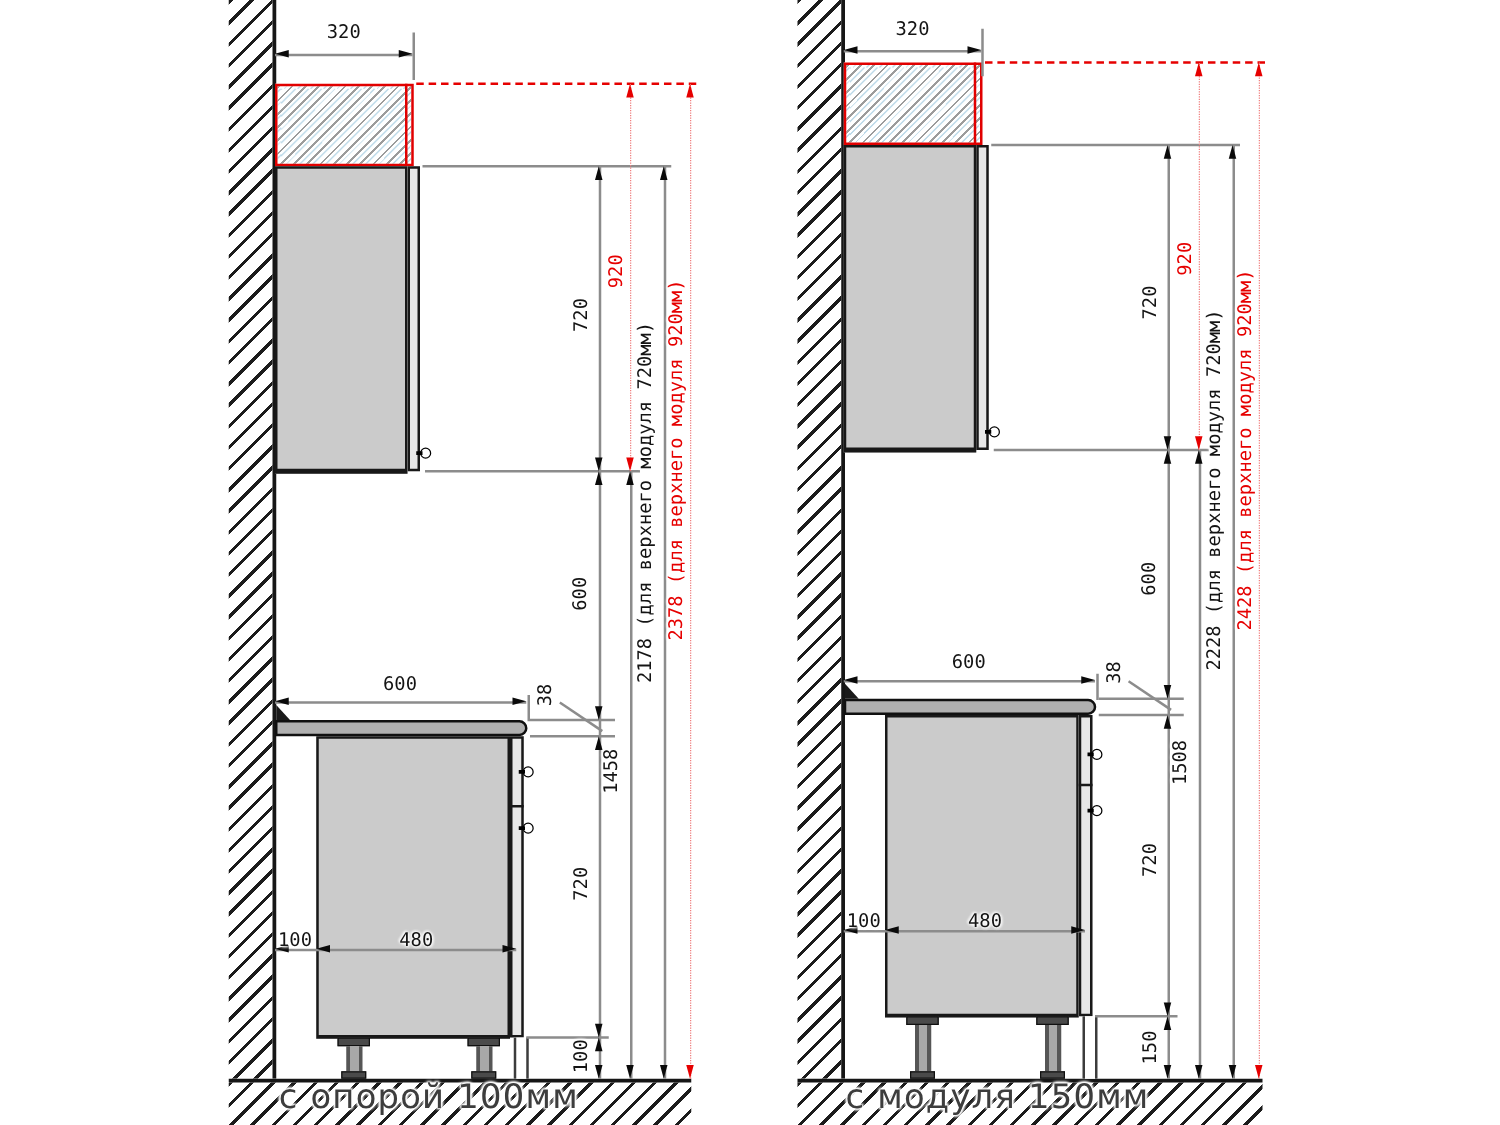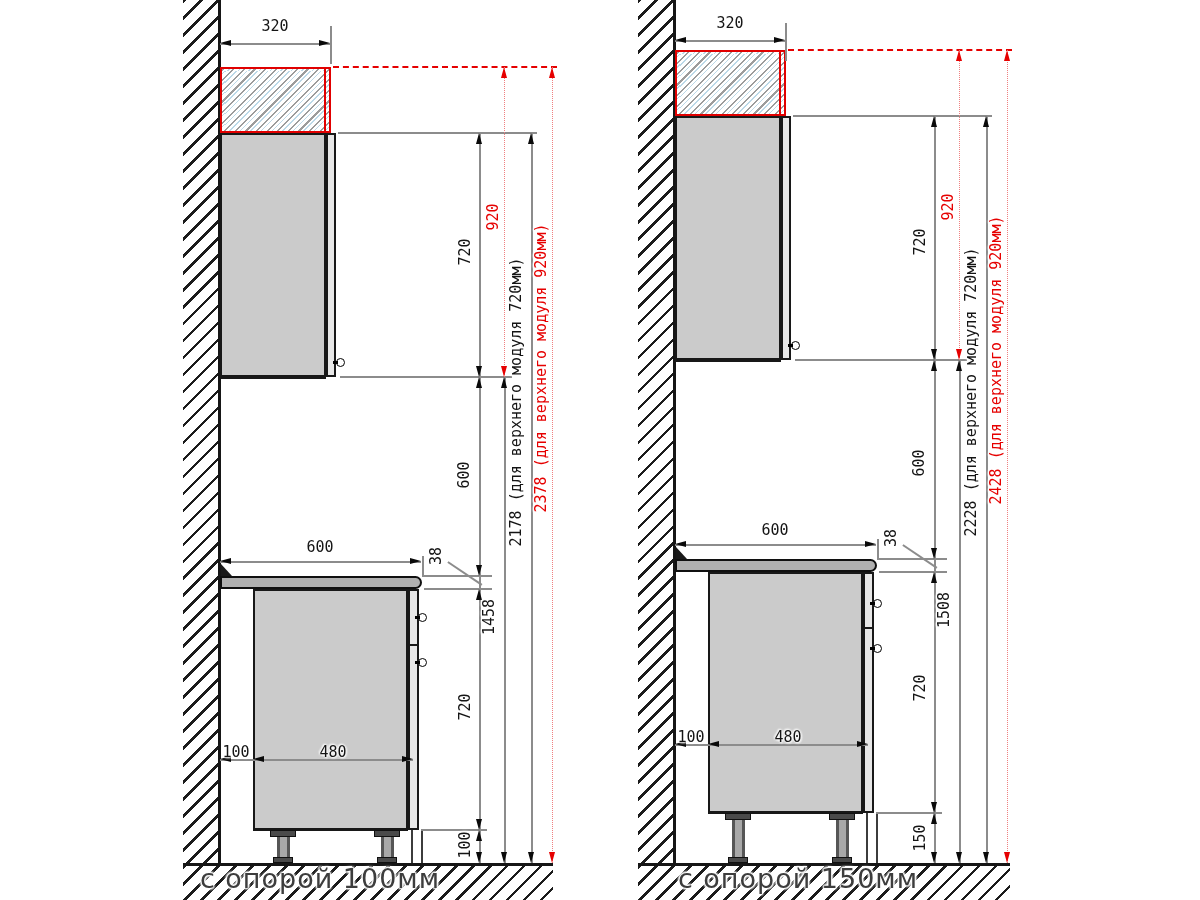--- a/index.html
+++ b/index.html
@@ -145,7 +145,7 @@
     <div class="abs dtv" style="left:465px;top:845px;">100</div>
     <div class="abs dtv" style="left:516px;top:402px;">2178 (для верхнего модуля 720мм)</div>
     <div class="abs dtv red" style="left:541px;top:368px;">2378 (для верхнего модуля 920мм)</div>
-    <div class="abs caption" style="left:320px;top:878px;">с опорой 100мм</div>
+    <div class="abs caption" style="left:343px;top:878px;">с опорой 100мм</div>
   </section>
 
   <section>

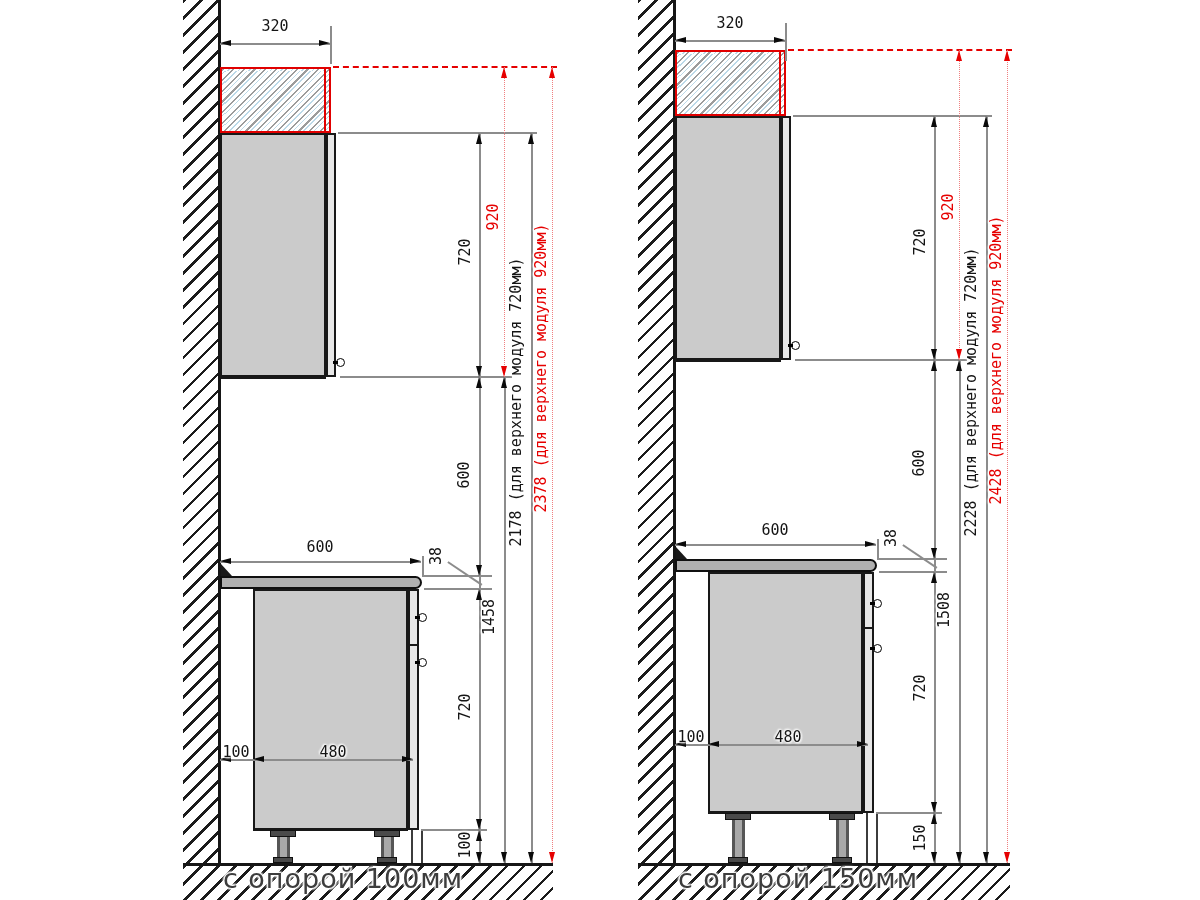--- a/index.html
+++ b/index.html
@@ -233,7 +233,7 @@
     <div class="abs dtv" style="left:920px;top:838px;">150</div>
     <div class="abs dtv" style="left:971px;top:392px;">2228 (для верхнего модуля 720мм)</div>
     <div class="abs dtv red" style="left:996px;top:360px;">2428 (для верхнего модуля 920мм)</div>
-    <div class="abs caption" style="left:798px;top:878px;">с опорой 150мм</div>
+    <div class="abs caption" style="left:798px;top:878px;">с модуля 150мм</div>
   </section>
 
 </div>

